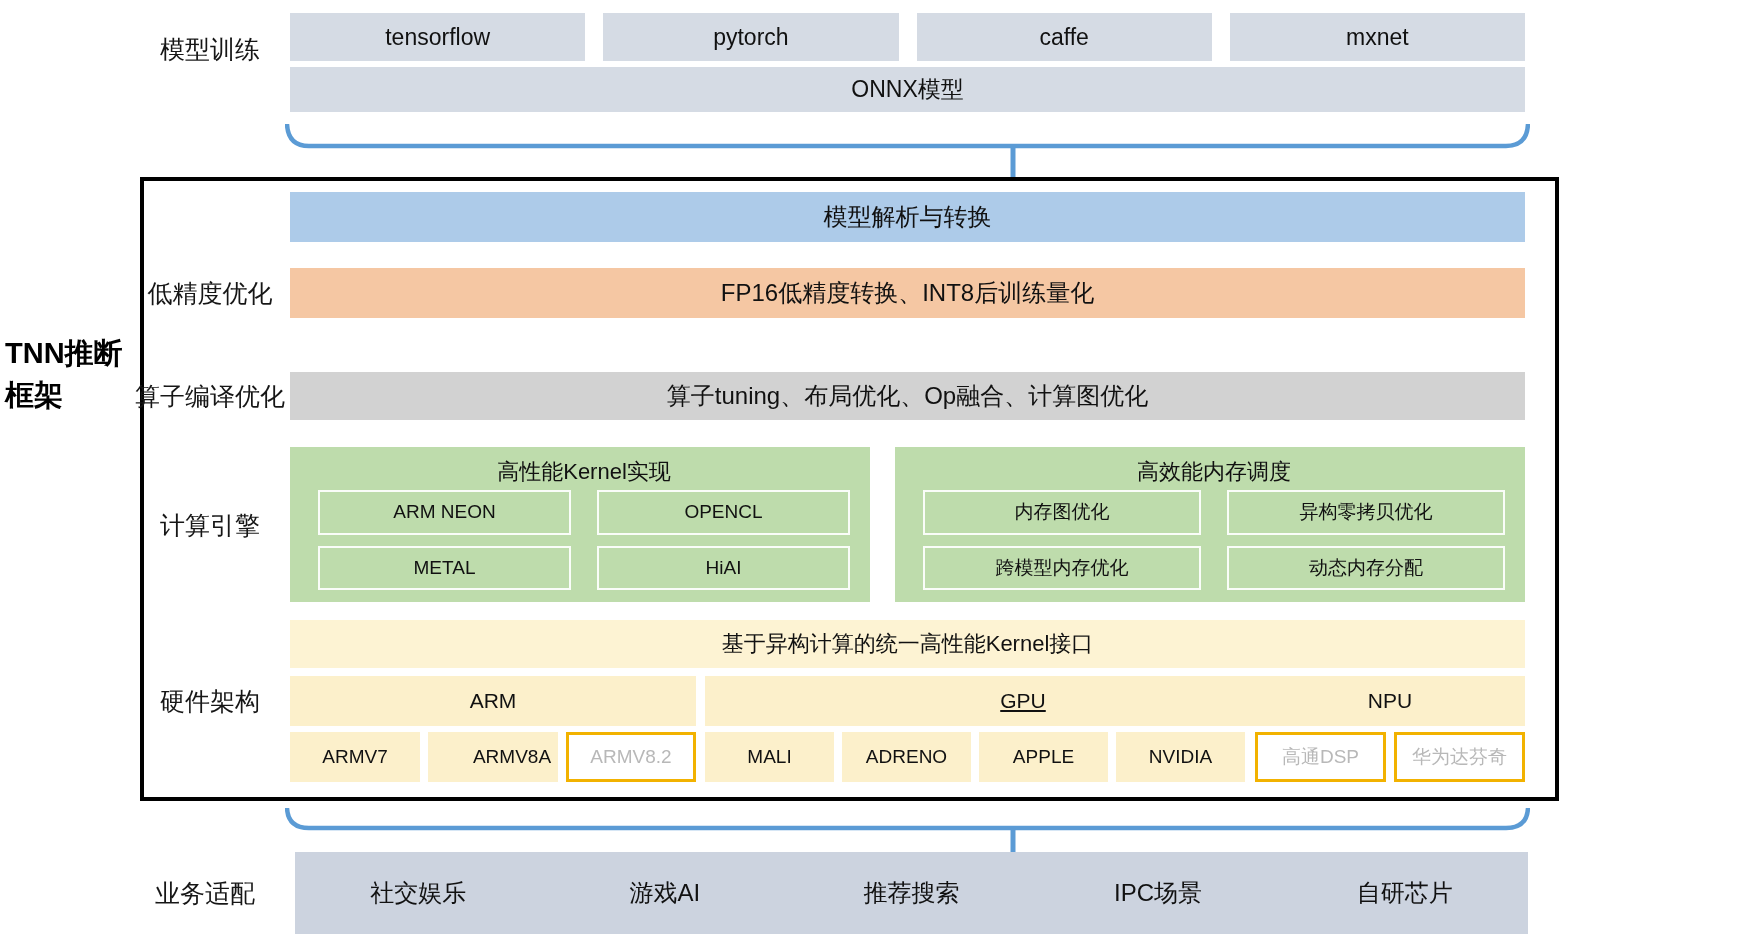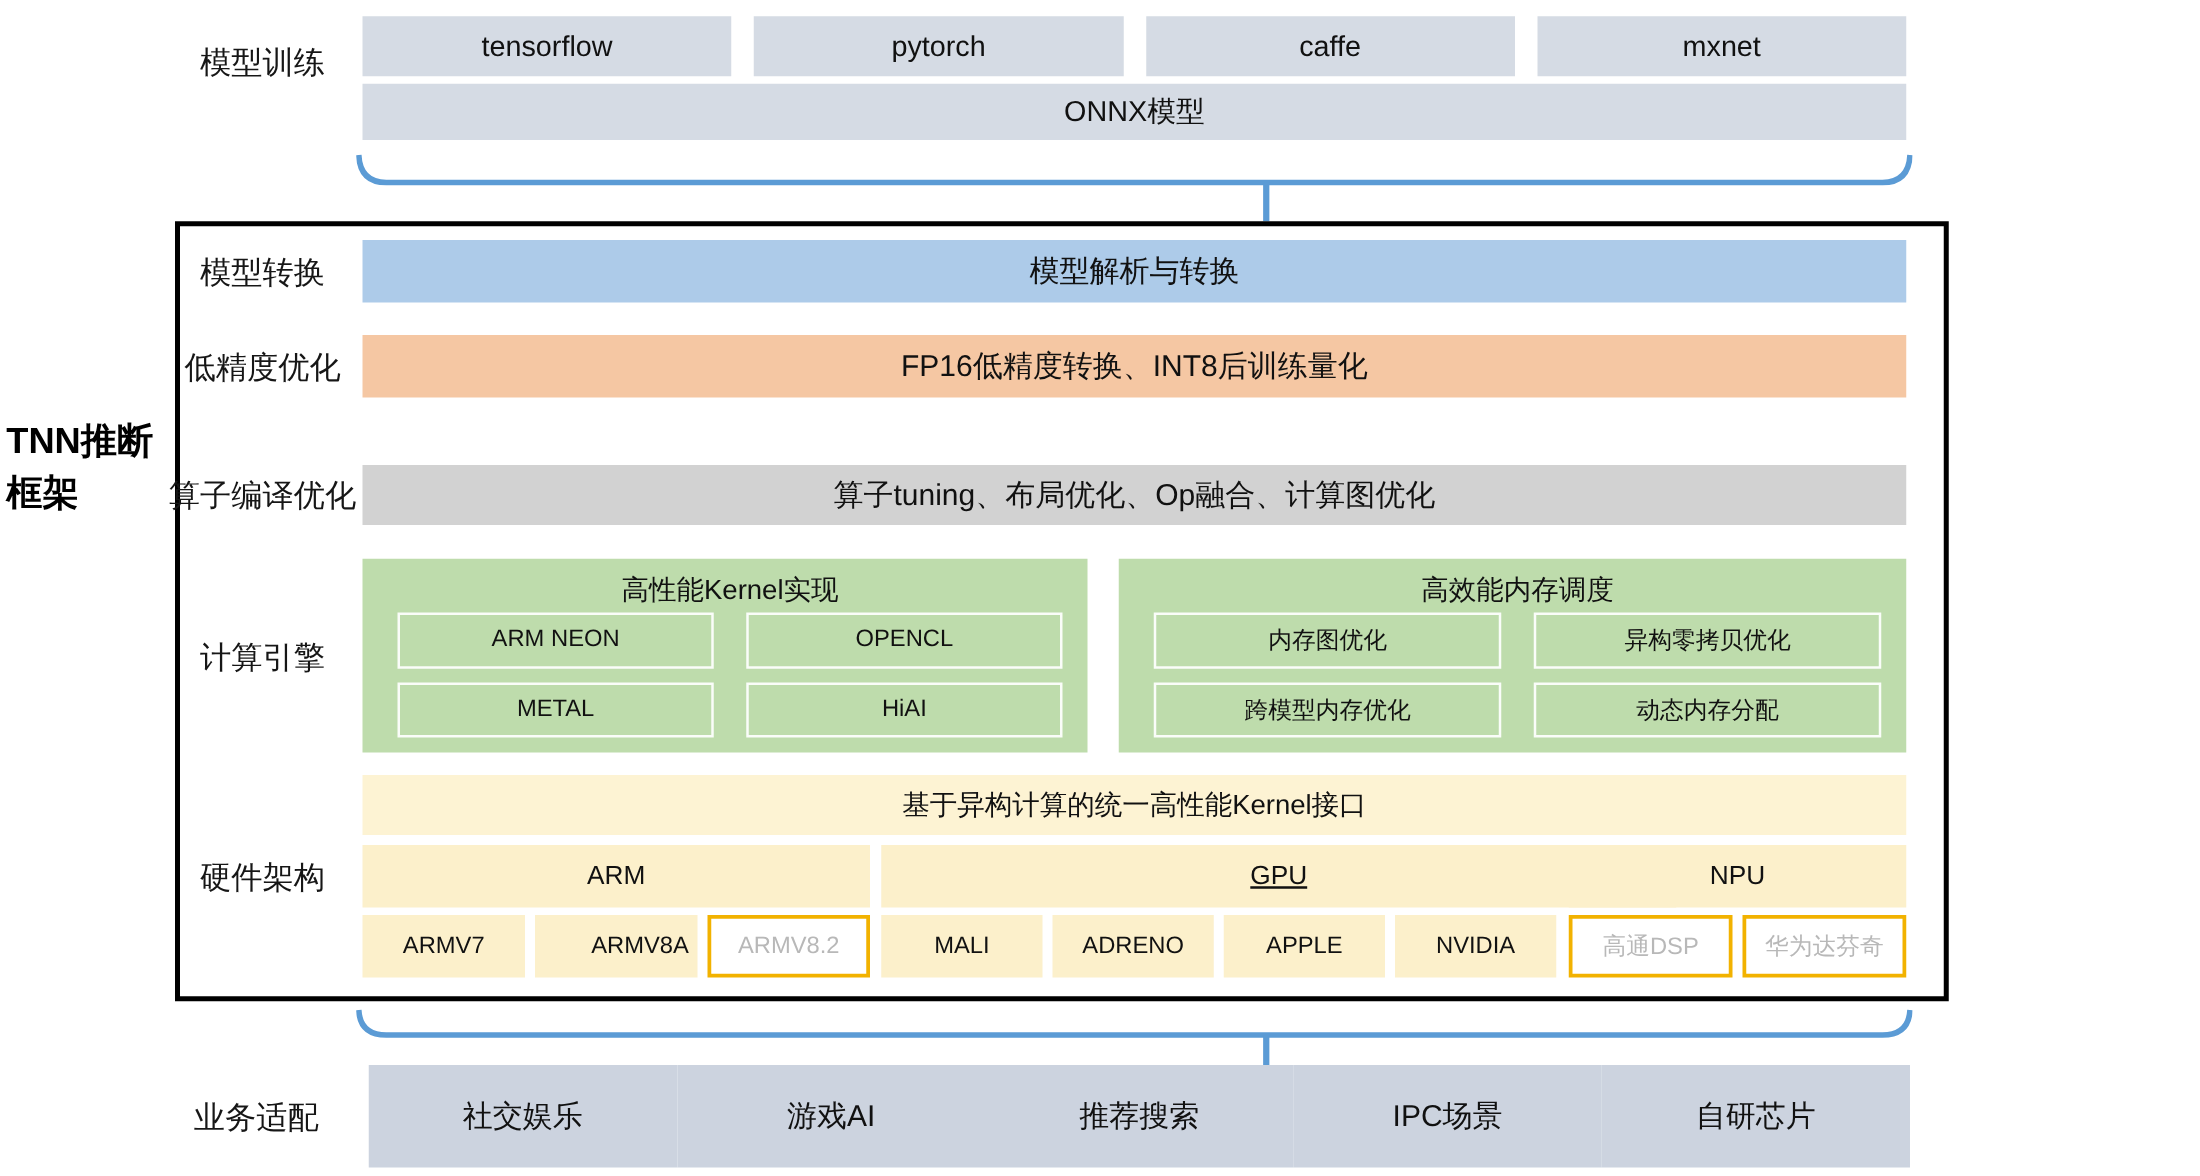--- a/index.html
+++ b/index.html
@@ -78,7 +78,6 @@
 
   <div class="abs main-box"></div>
 
-  <div class="abs side-label center" style="left:130px; top:192px; width:160px; height:50px;">模型转换</div>
   <div class="abs bar bar-blue center">模型解析与转换</div>
 
   <div class="abs side-label center" style="left:130px; top:268px; width:160px; height:50px;">低精度优化</div>

